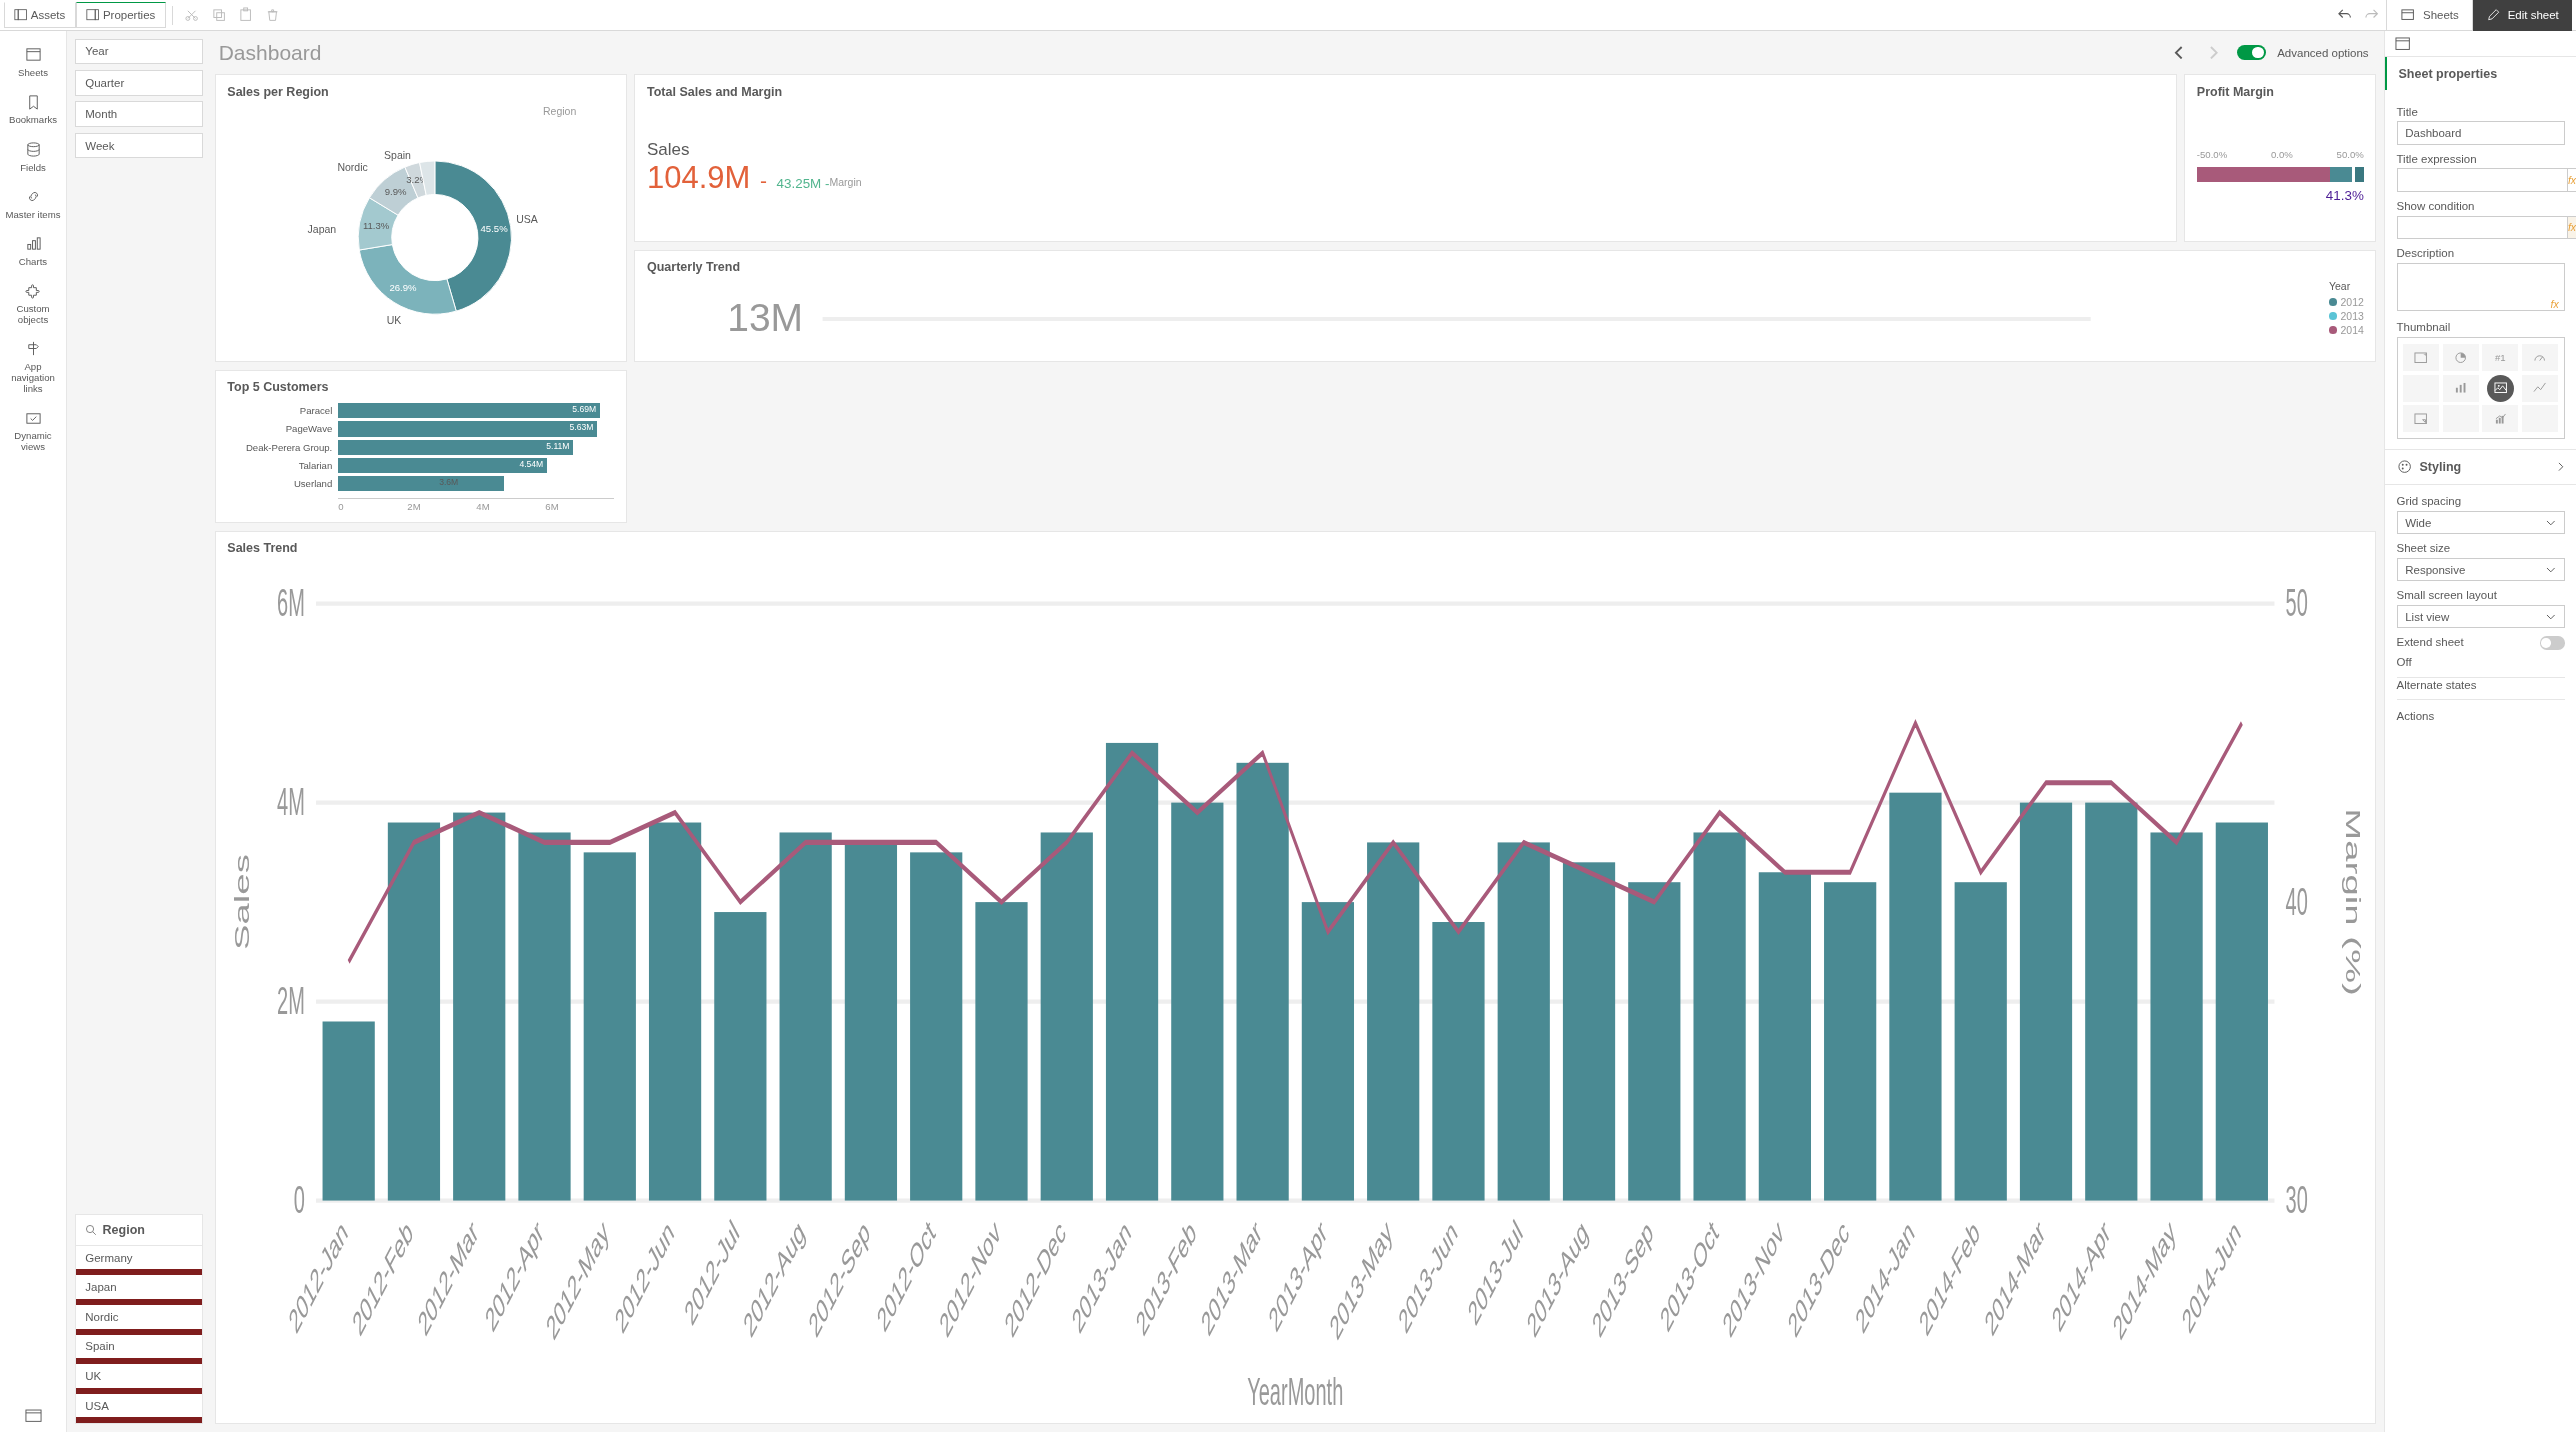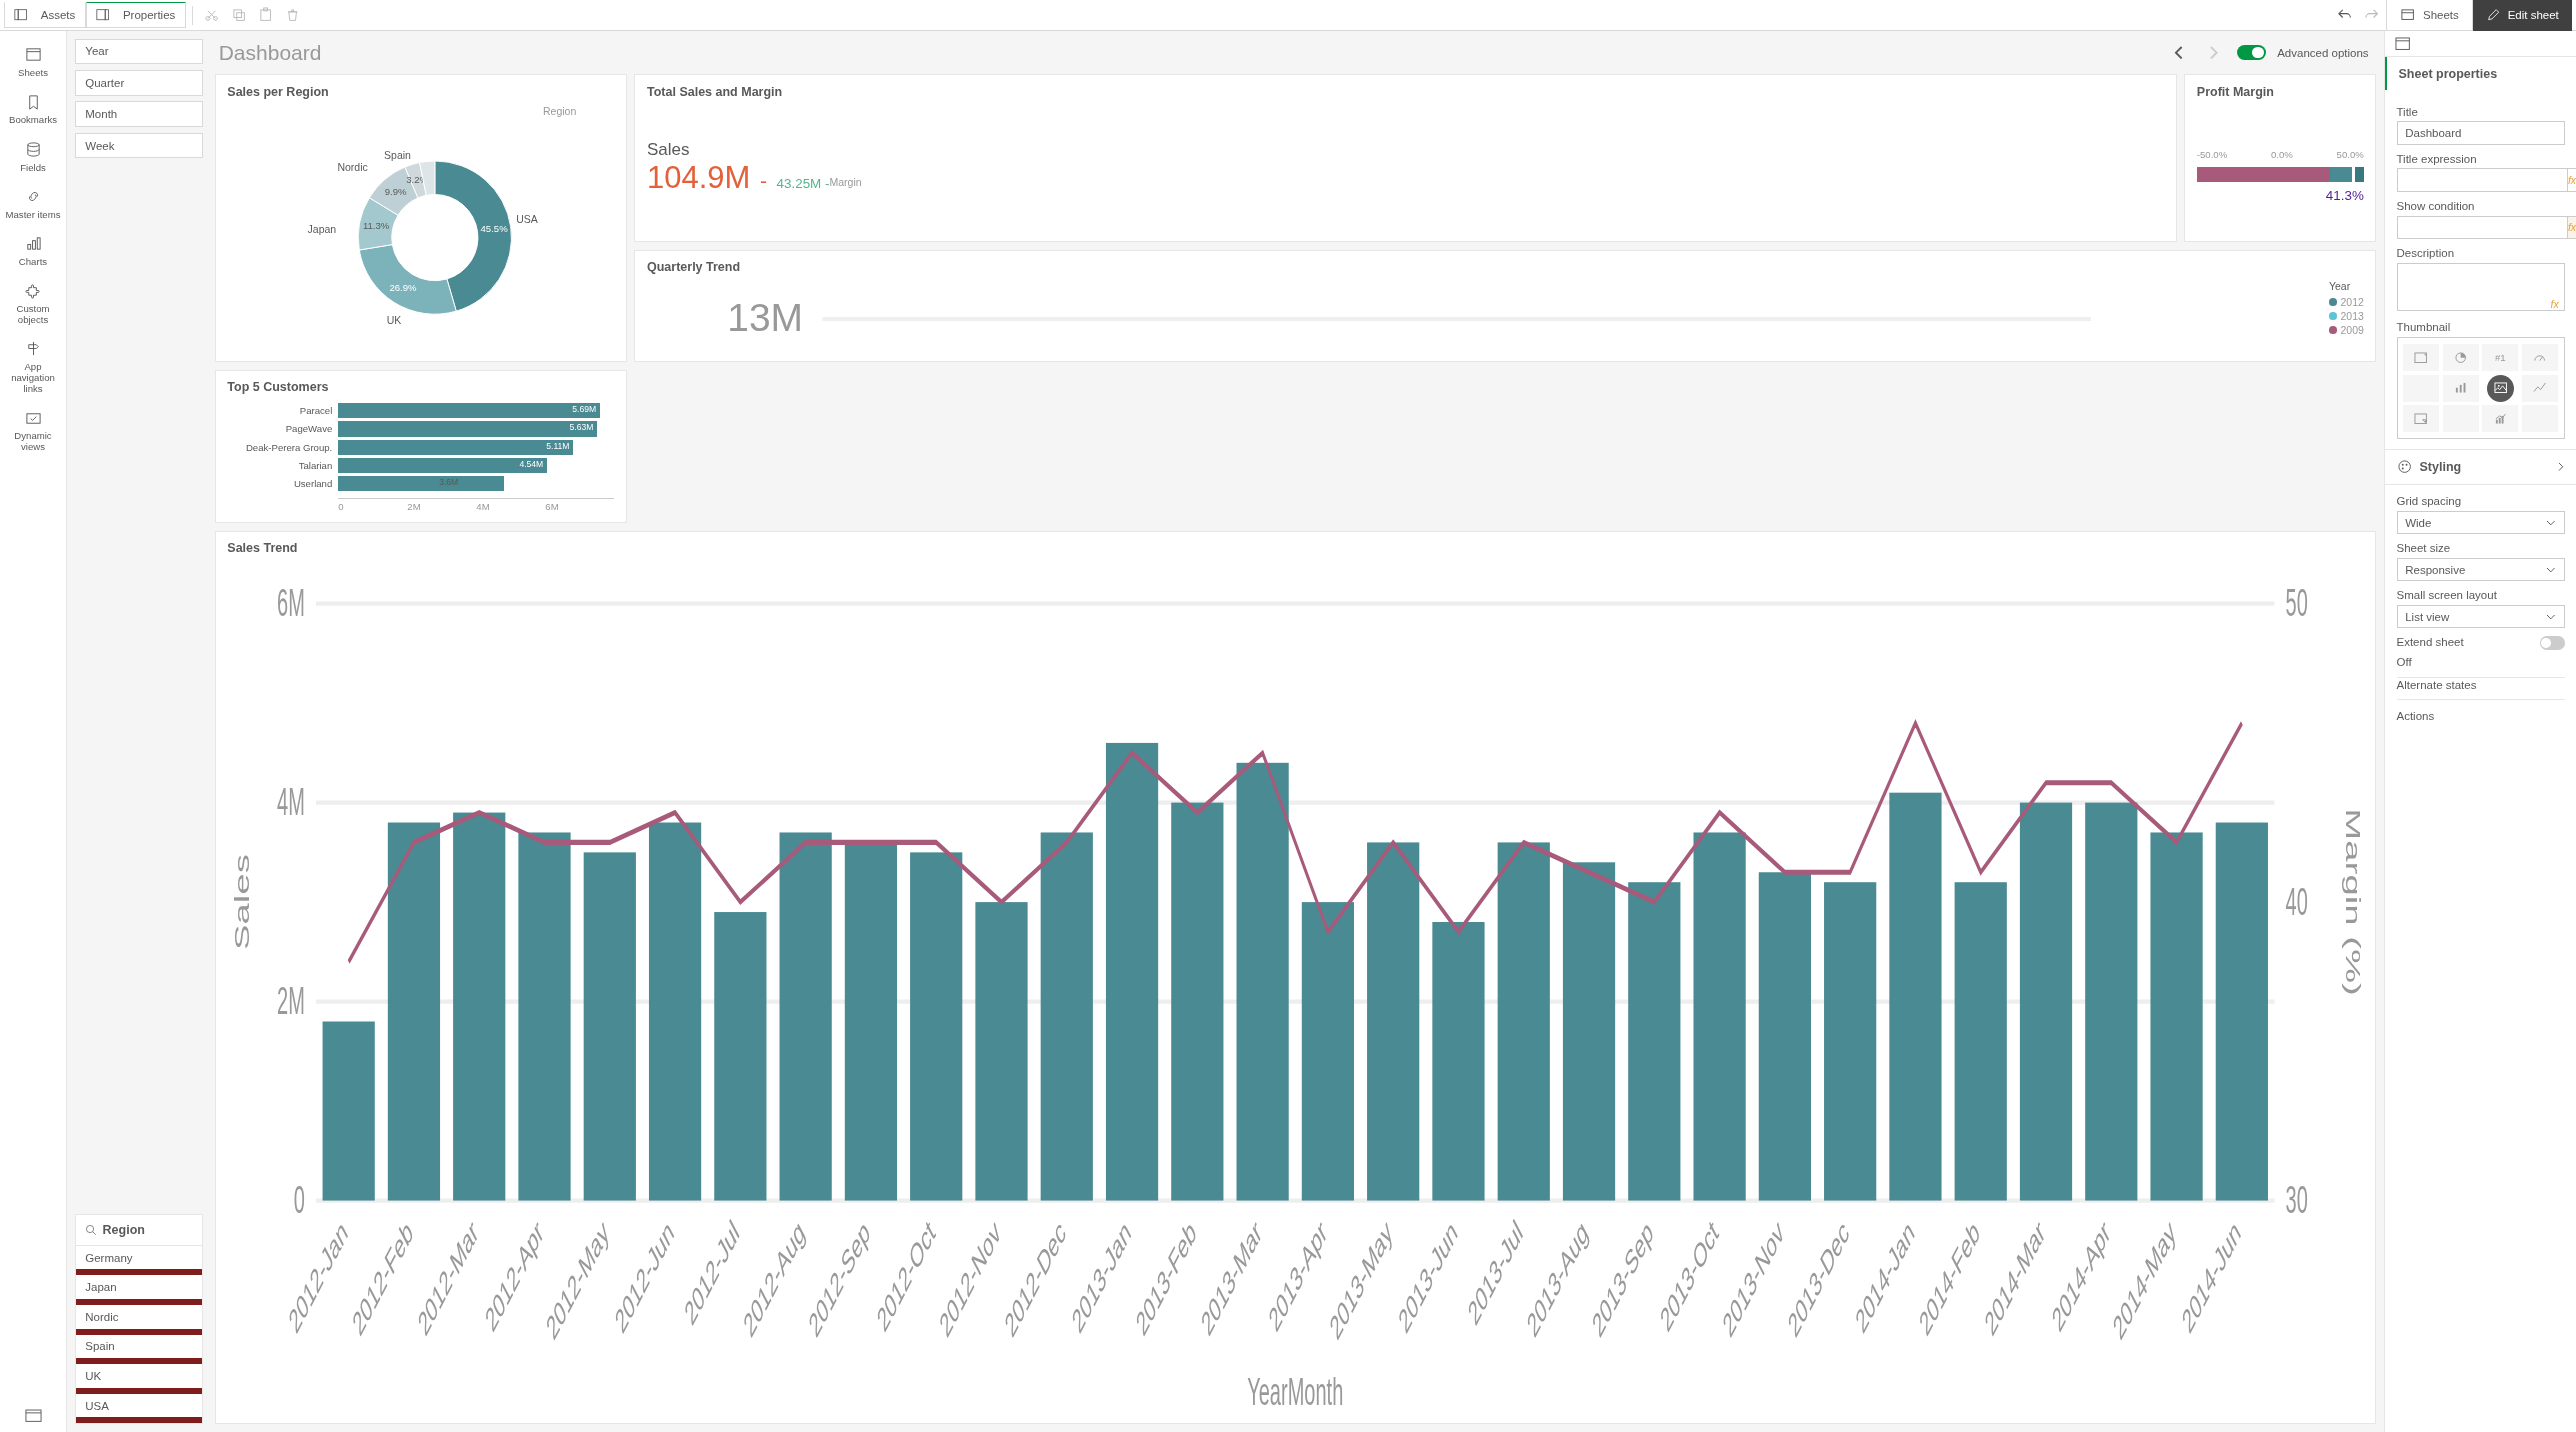--- a/index.html
+++ b/index.html
@@ -8,7 +8,7 @@
 
 
 .top-toolbar { display: flex; align-items: center; height: 31px; background: #fff; border-bottom: 1px solid #d9d9d9; padding: 0 3.8px; }
-.top-toolbar .tab { display: flex; align-items: center; gap: 13px; padding: 5.8px 9.6px; border: 1px solid #d9d9d9; border-top: 1.9px solid transparent; background: #fff; cursor: pointer; font-size: 11.5px; color: #595959; }
+.top-toolbar .tab { display: flex; align-items: center; gap: 3px; padding: 5.8px 9.6px; border: 1px solid #d9d9d9; border-top: 1.9px solid transparent; background: #fff; cursor: pointer; font-size: 11.5px; color: #595959; }
 .top-toolbar .tab.active { border-top: 1.9px solid #009845; align-items: center; }
 .top-toolbar .sep { width: 1px; height: 19px; background: #d9d9d9; margin: 0 5.8px; }
 .top-toolbar .icon-btn { width: 27px; height: 27px; display: flex; align-items: center; justify-content: center; color: #bbb; cursor: pointer; }

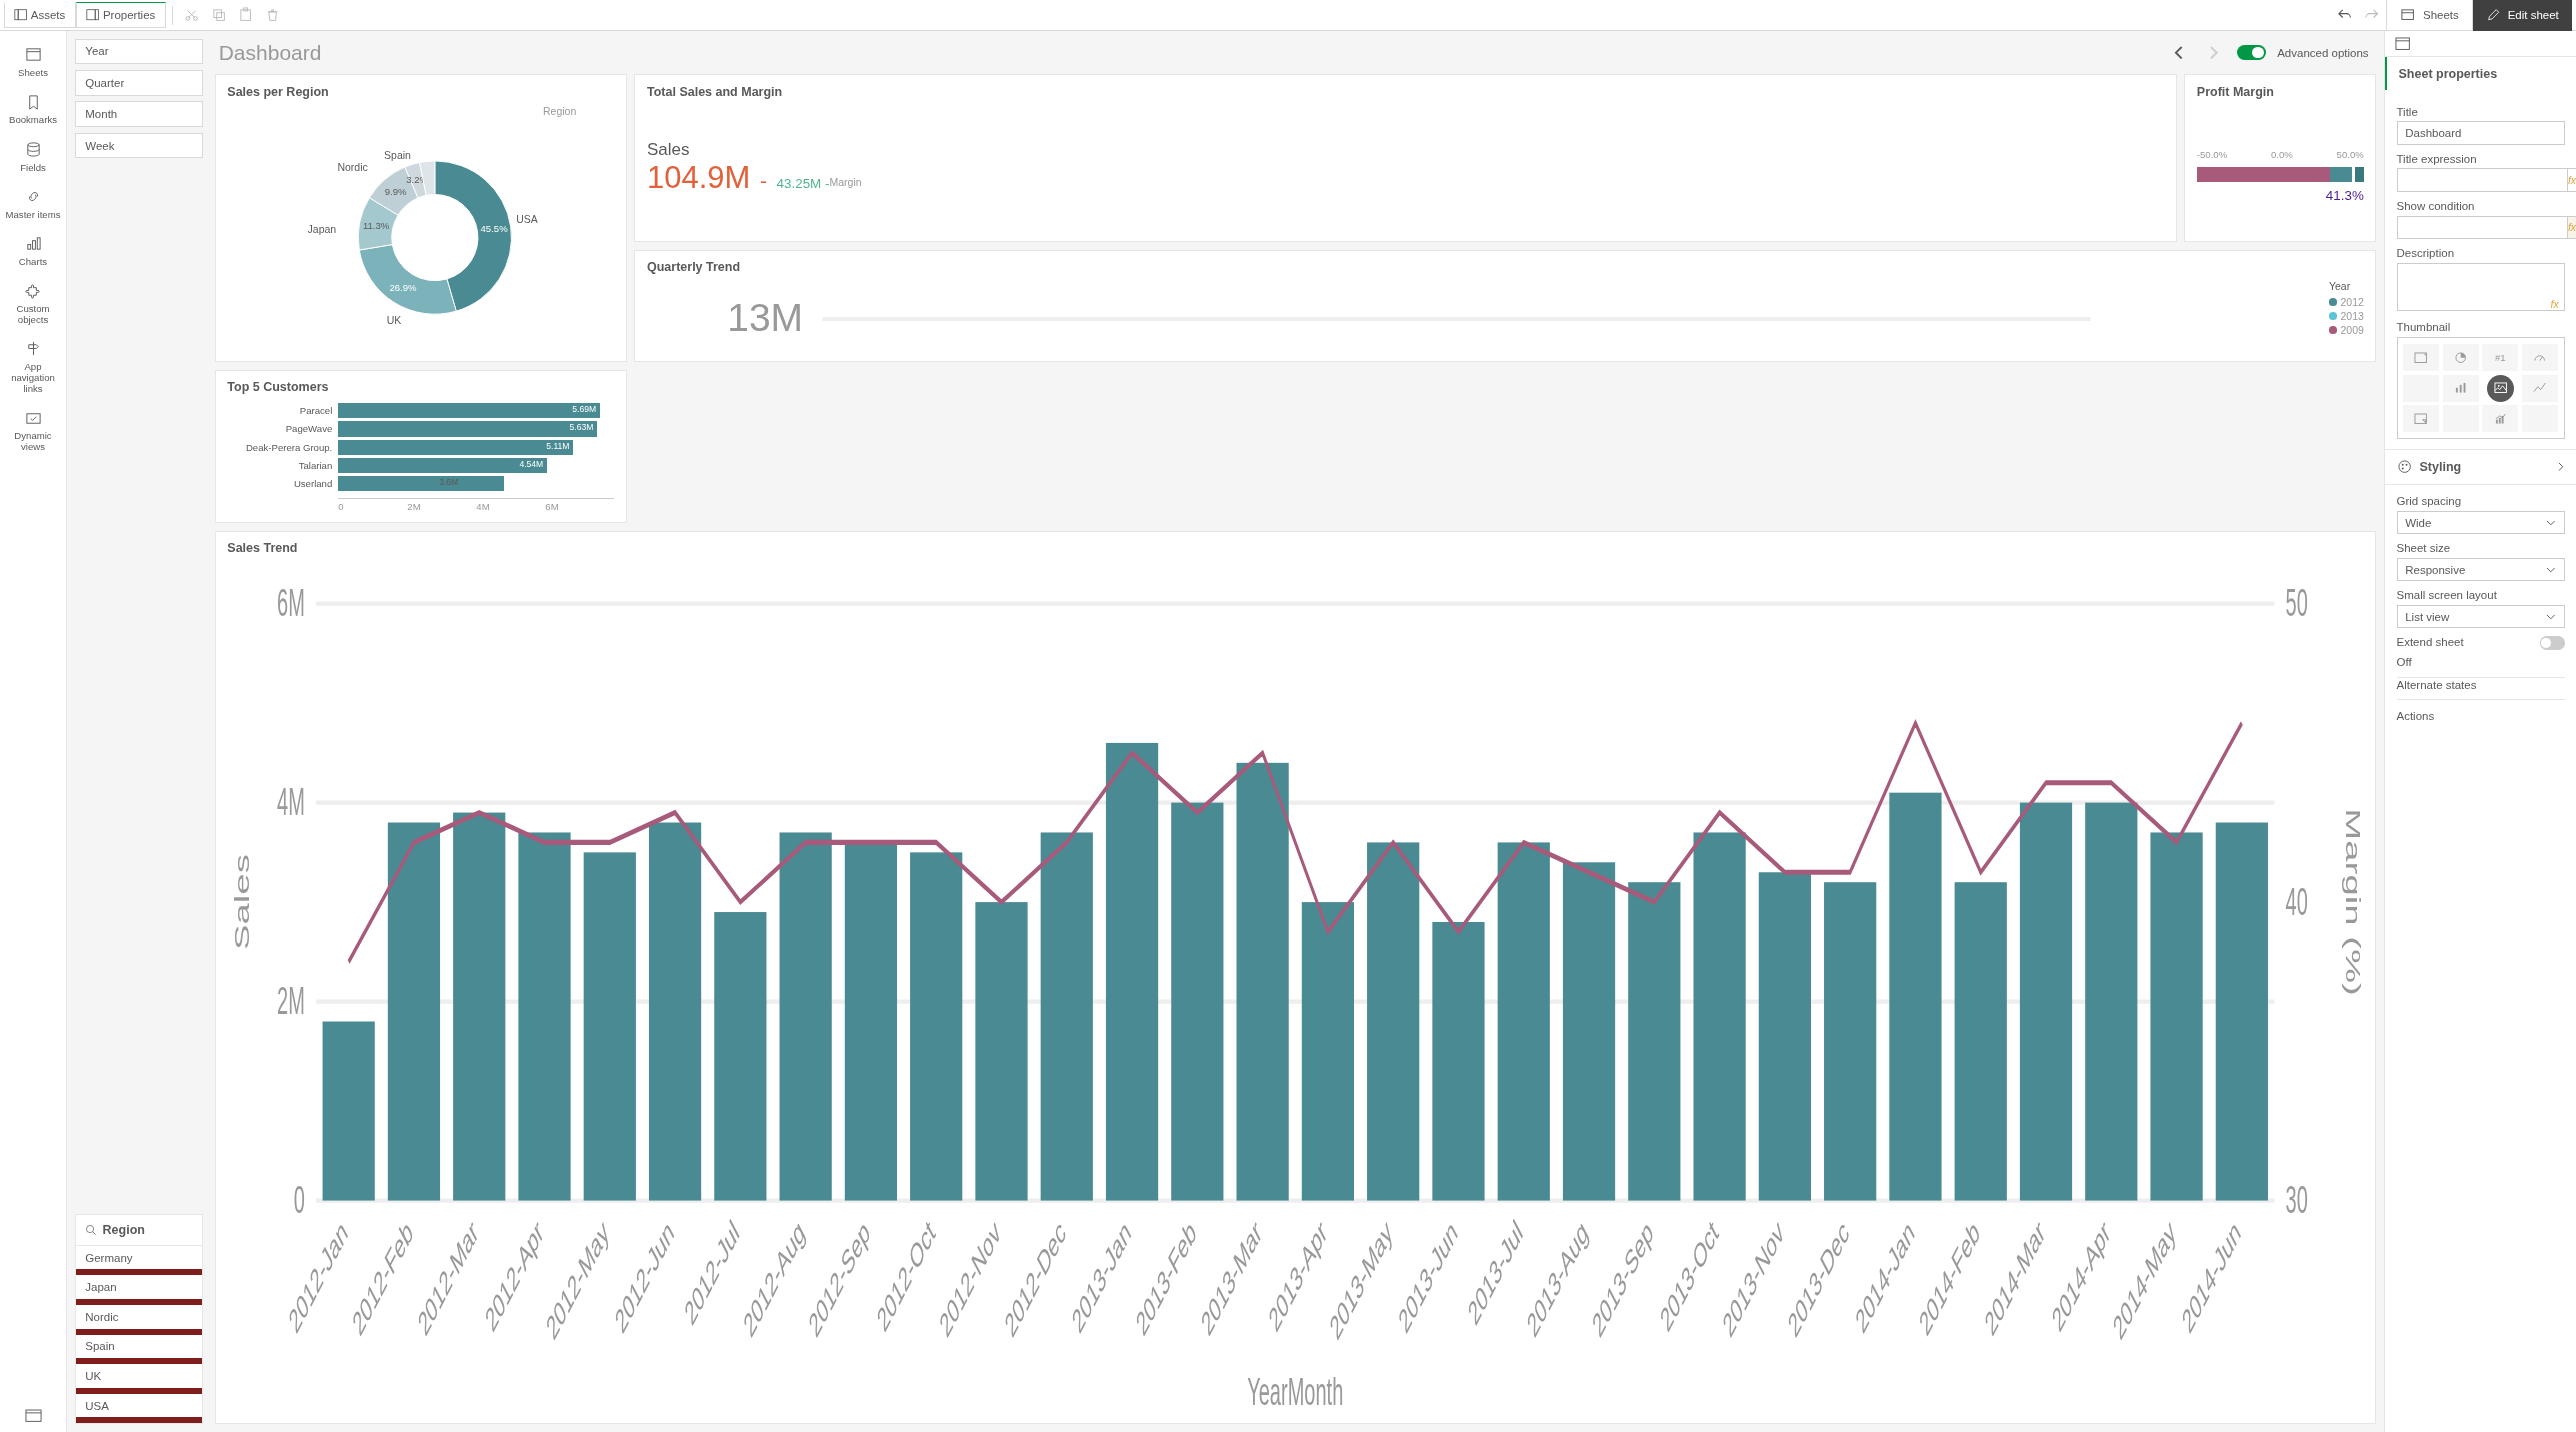--- a/index.html
+++ b/index.html
@@ -366,7 +366,7 @@
                       </div>
                       <div class="line-legend-item">
                         <span class="line-legend-dot" style="background: rgb(168, 90, 122);"></span>
-                        <span>2009</span>
+                        <span>2014</span>
                       </div>
                     </div>
                 </div>

